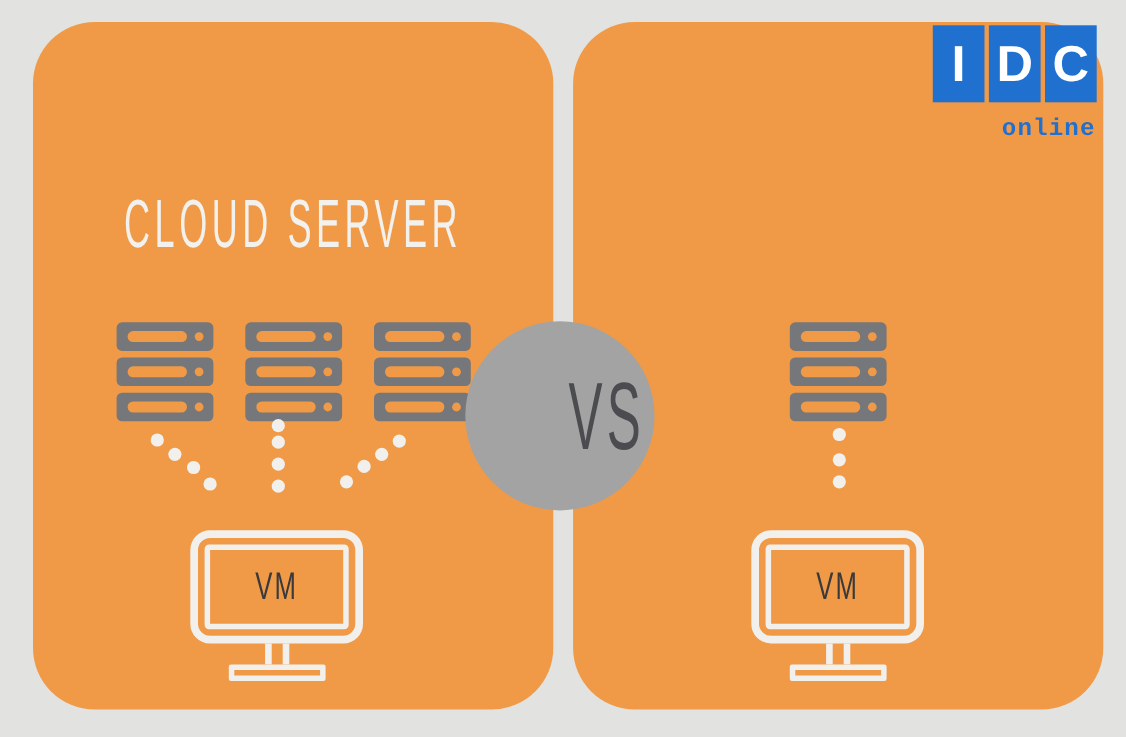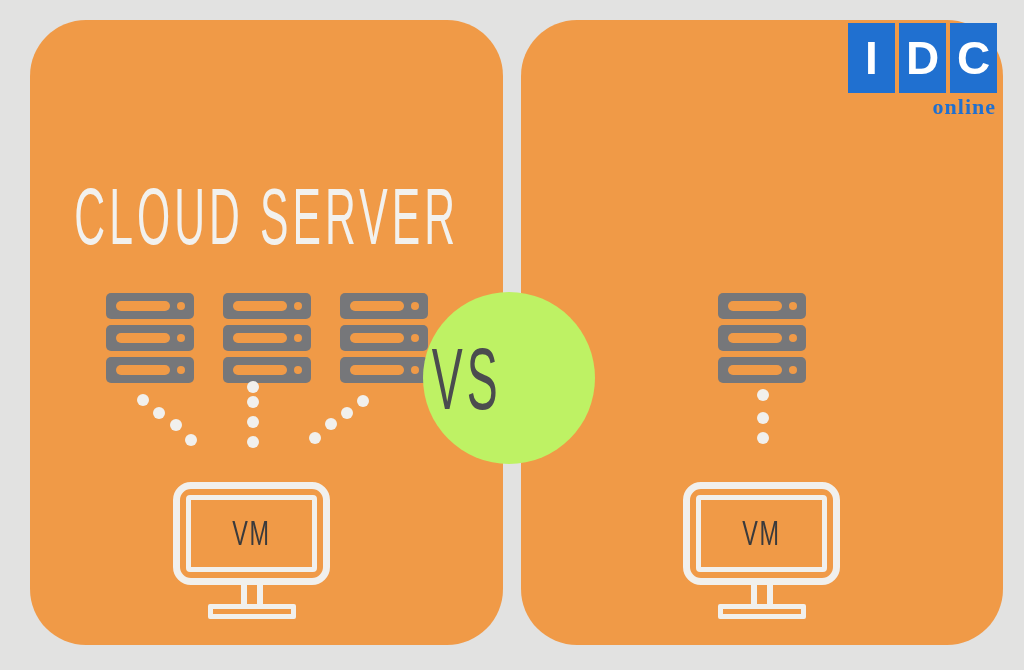--- a/index.html
+++ b/index.html
@@ -110,8 +110,8 @@
   .logo-sub {
     text-align: right; color: #2070d0;
     font-size: 22px; font-weight: bold; letter-spacing: 1px;
-    margin-top: 1px; padding-right: 1px;
-    font-family: Liberation Serif, serif;
+    margin-top: 12px; padding-right: 1px;
+    font-family: Liberation Mono, monospace;
   }
 </style>
 </head>

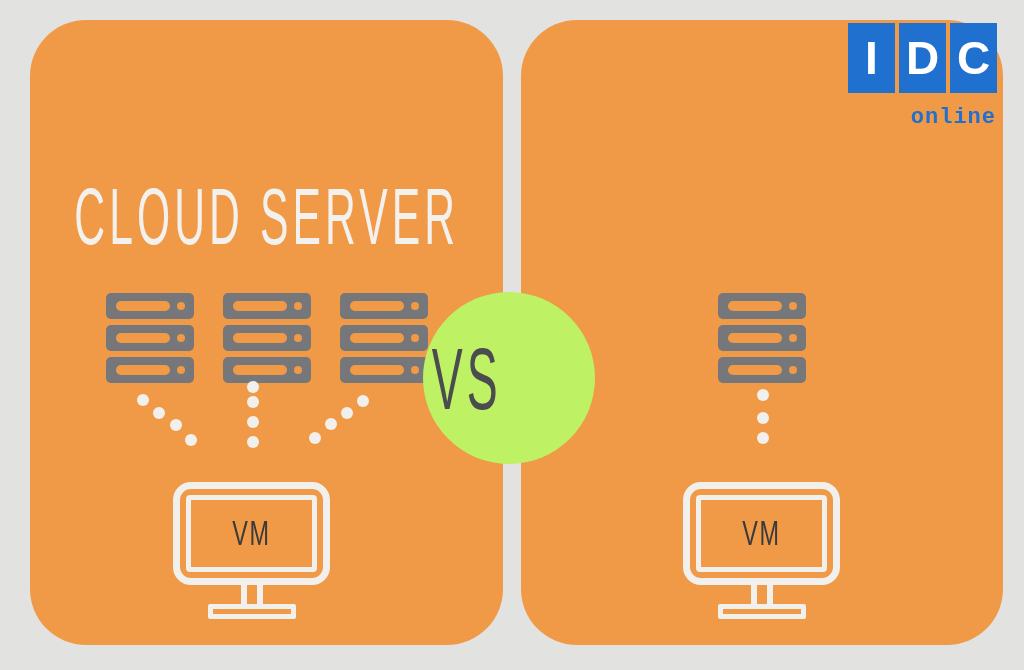--- a/index.html
+++ b/index.html
@@ -22,7 +22,7 @@
   .panel-title {
     position: absolute; top: 150px; left: 0; right: 0;
     text-align: center; color: #f2f1ee;
-    font-size: 52px; letter-spacing: 5px; white-space: nowrap;
+    font-size: 40px; letter-spacing: 5px; white-space: nowrap;
   }
   .panel-title span {
     display: inline-block;

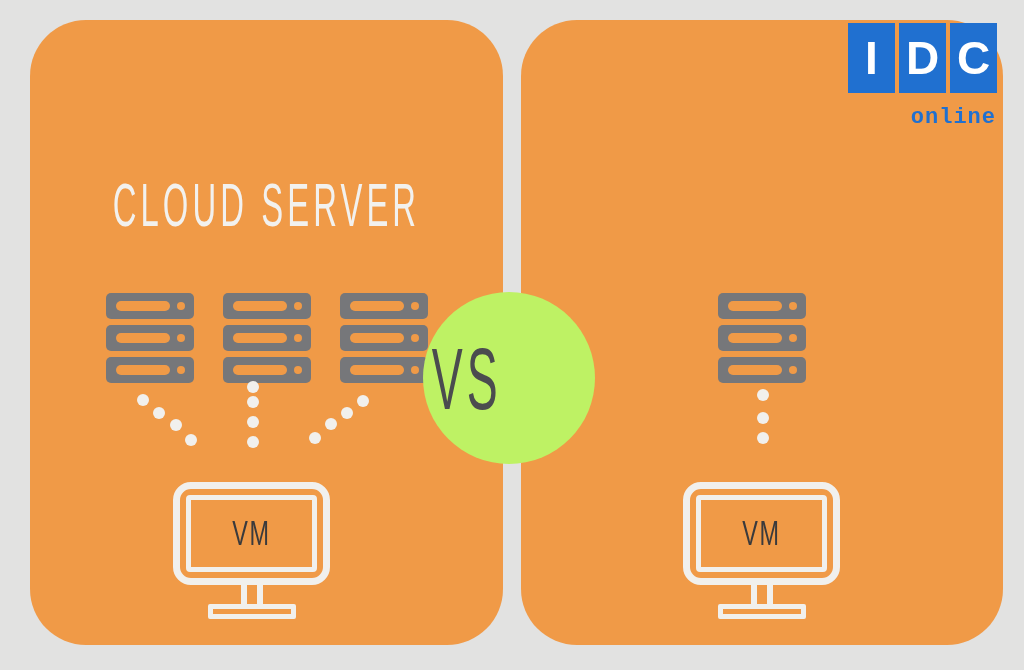--- a/index.html
+++ b/index.html
@@ -90,8 +90,8 @@
   .vs-circle {
     position: absolute; left: 423px; top: 292px;
     width: 172px; height: 172px; border-radius: 50%;
-    background: #bef264; z-index: 5;
-    display: flex; align-items: center; justify-content: flex-start;
+    background: #a3a3a3; z-index: 5;
+    display: flex; align-items: center; justify-content: flex-end;
   }
   .vs-text {
     color: #4b4c4f; font-size: 58px; letter-spacing: 5px;

